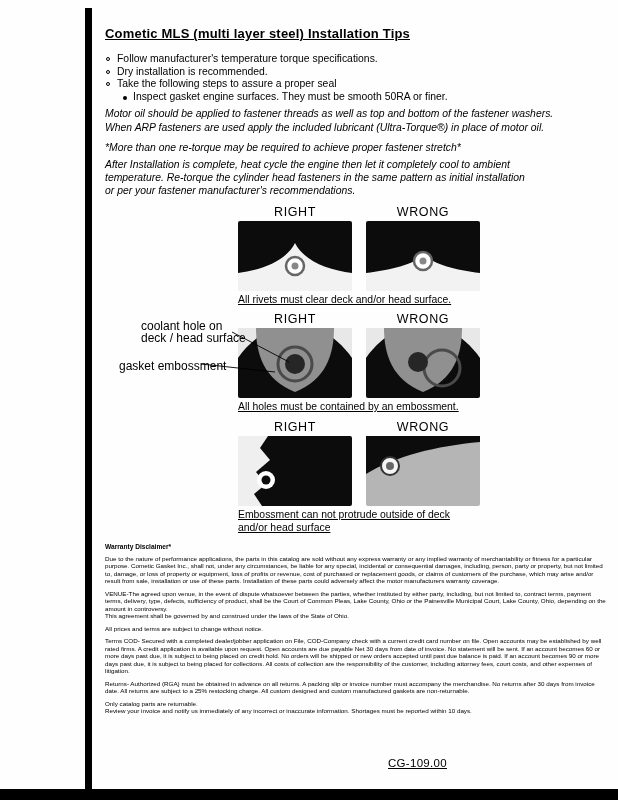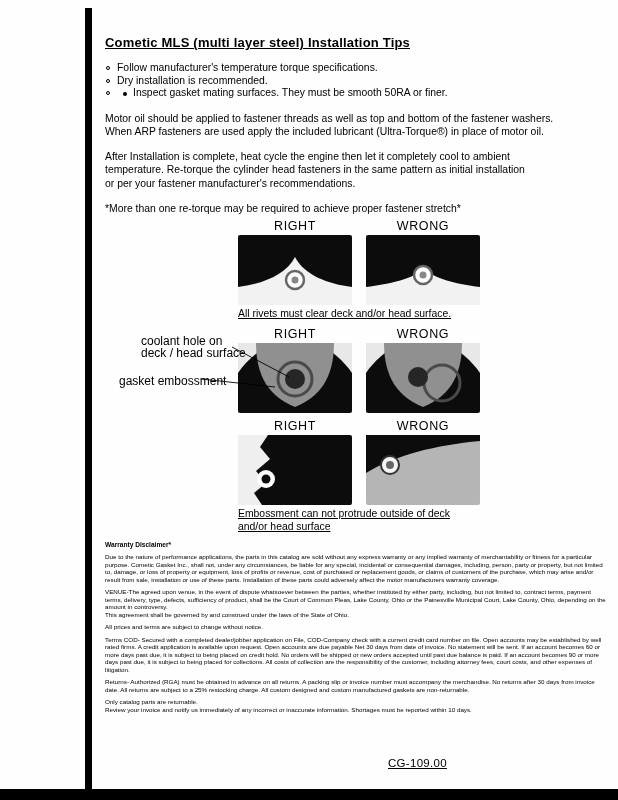--- a/index.html
+++ b/index.html
@@ -14,7 +14,7 @@
 
   .content { position:absolute; left:105px; top:18px; width:505px; }
 
-  .title { font-size:13px; font-weight:bold; text-decoration:underline; margin:17px 0 12px 0; letter-spacing:.2px; }
+  .title { font-size:13px; font-weight:bold; text-decoration:underline; margin:8px 0 12px 0; letter-spacing:.2px; }
 
   .tips { margin-bottom:2px; }
   .tip  { position:relative; font-size:10.4px; line-height:12.6px; padding-left:12px; }

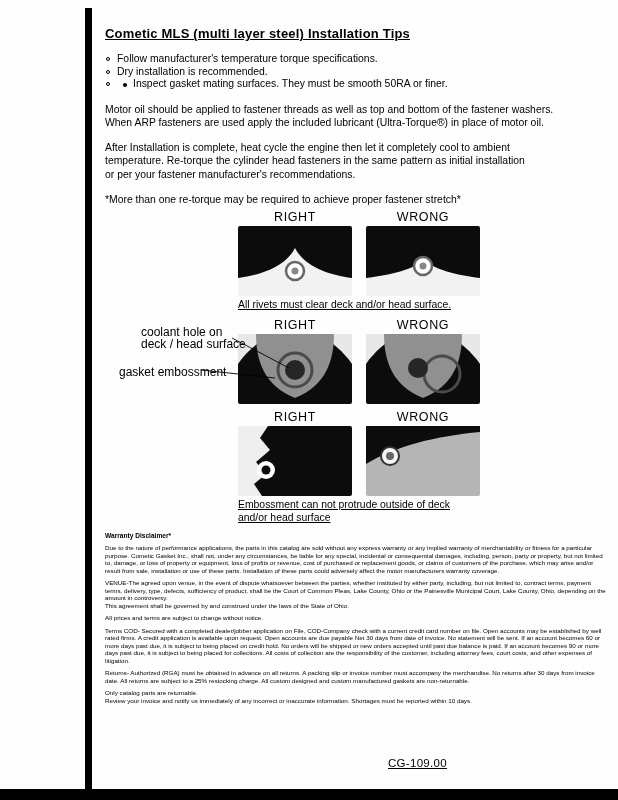--- a/index.html
+++ b/index.html
@@ -68,6 +68,7 @@
       </div>
       <div class="tip">
         <span class="b-circle"></span>
+        <span>Take the following steps to assure a proper seal</span>
       </div>
       <div class="tip sub">
         <span class="b-dot"></span>

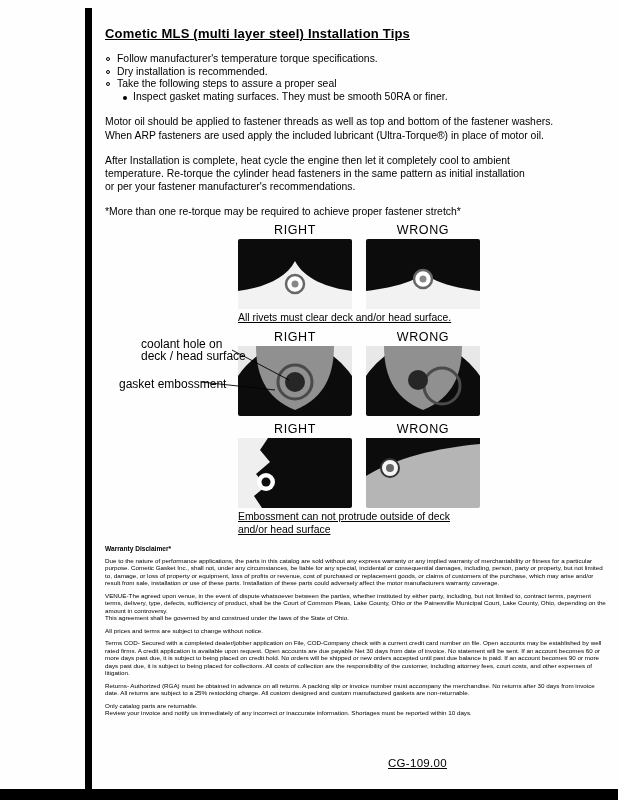--- a/index.html
+++ b/index.html
@@ -72,7 +72,7 @@
       </div>
       <div class="tip sub">
         <span class="b-dot"></span>
-        <span>Inspect gasket mating surfaces.  They must be smooth 50RA or finer.</span>
+        <span>Inspect gasket engine surfaces.  They must be smooth 50RA or finer.</span>
       </div>
     </div>
 

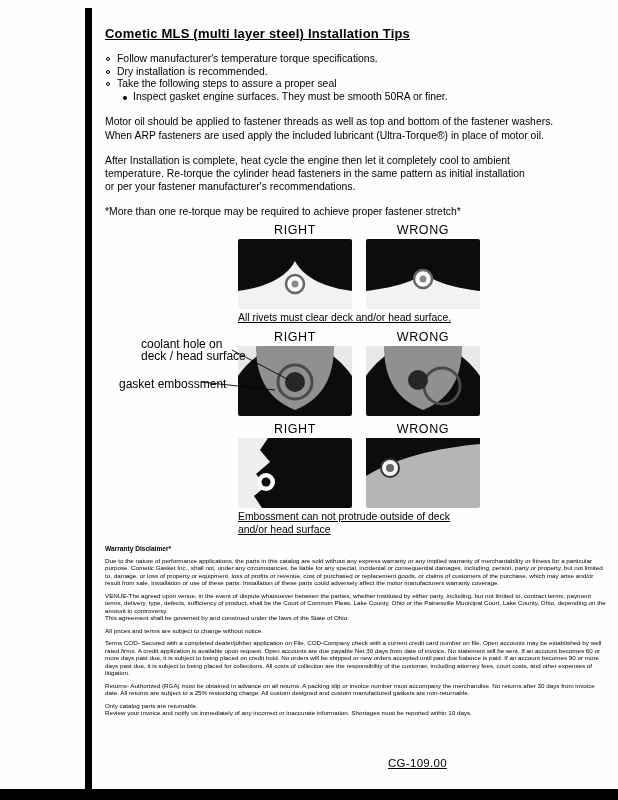--- a/index.html
+++ b/index.html
@@ -23,7 +23,7 @@
   .b-dot    { position:absolute; left:2px; top:5px; width:4px; height:4px; background:#000; border-radius:50%; }
 
   .diesel-h { font-size:11px; font-weight:bold; margin:12px 0 6px 0; }
-  .para { font-size:10.4px; line-height:13.2px; margin:12px 0 7px 0; white-space:pre-line; }
+  .para { font-size:10.4px; line-height:13.2px; margin:4px 0 7px 0; white-space:pre-line;font-style:italic; }
   .para.last { margin-bottom:4px; }
 
   .diag { margin-top:4px; }

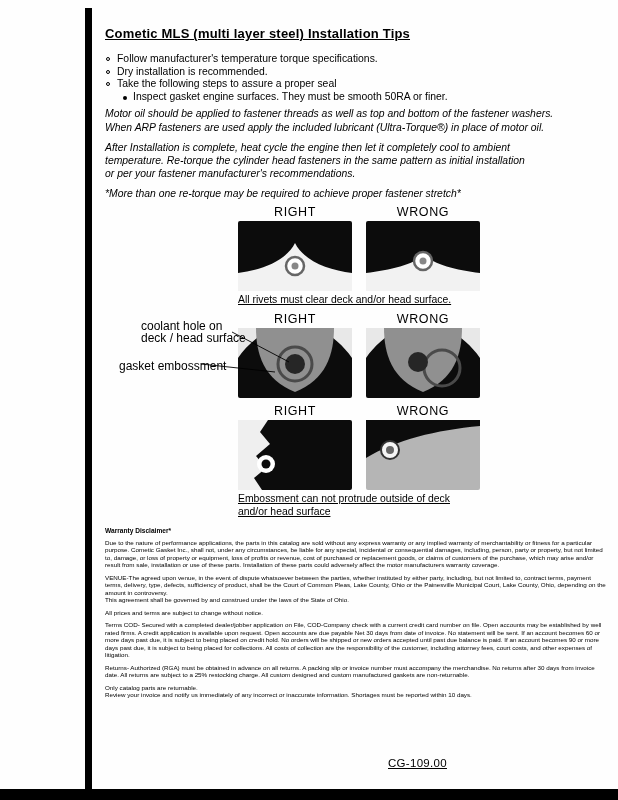--- a/index.html
+++ b/index.html
@@ -78,10 +78,10 @@
 
     <p class="para">Motor oil should be applied to fastener threads as well as top and bottom of the fastener washers.
 When ARP fasteners are used apply the included lubricant (Ultra-Torque®) in place of motor oil.</p>
+    <p class="para last">*More than one re-torque may be required to achieve proper fastener stretch*</p>
     <p class="para">After Installation is complete, heat cycle the engine then let it completely cool to ambient
 temperature. Re-torque the cylinder head fasteners in the same pattern as initial installation
 or per your fastener manufacturer's recommendations.</p>
-    <p class="para last">*More than one re-torque may be required to achieve proper fastener stretch*</p>
 
     <div class="diag">
 

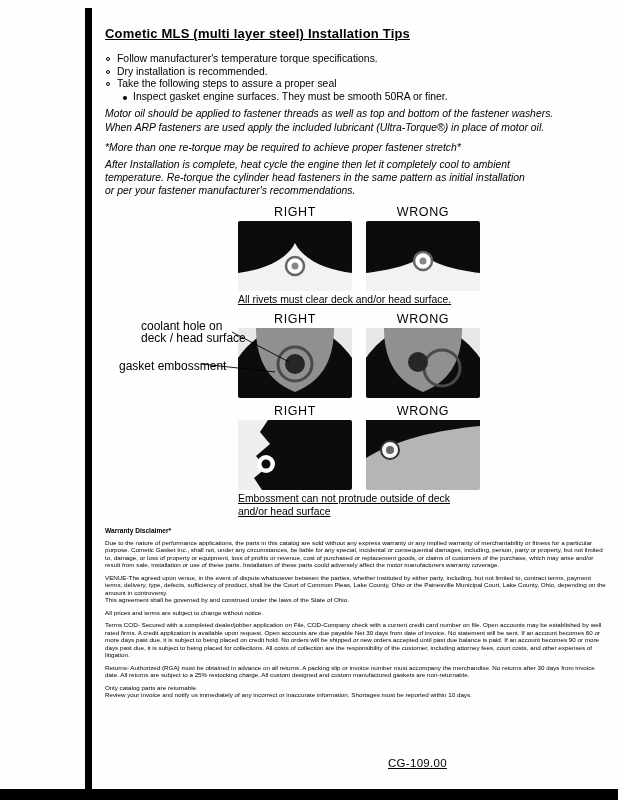--- a/index.html
+++ b/index.html
@@ -141,6 +141,7 @@
             </svg>
           </div>
         </div>
+        <div class="diag-caption">All holes must be contained by an embossment.</div>
       </div>
 
       <div class="diag-row">

